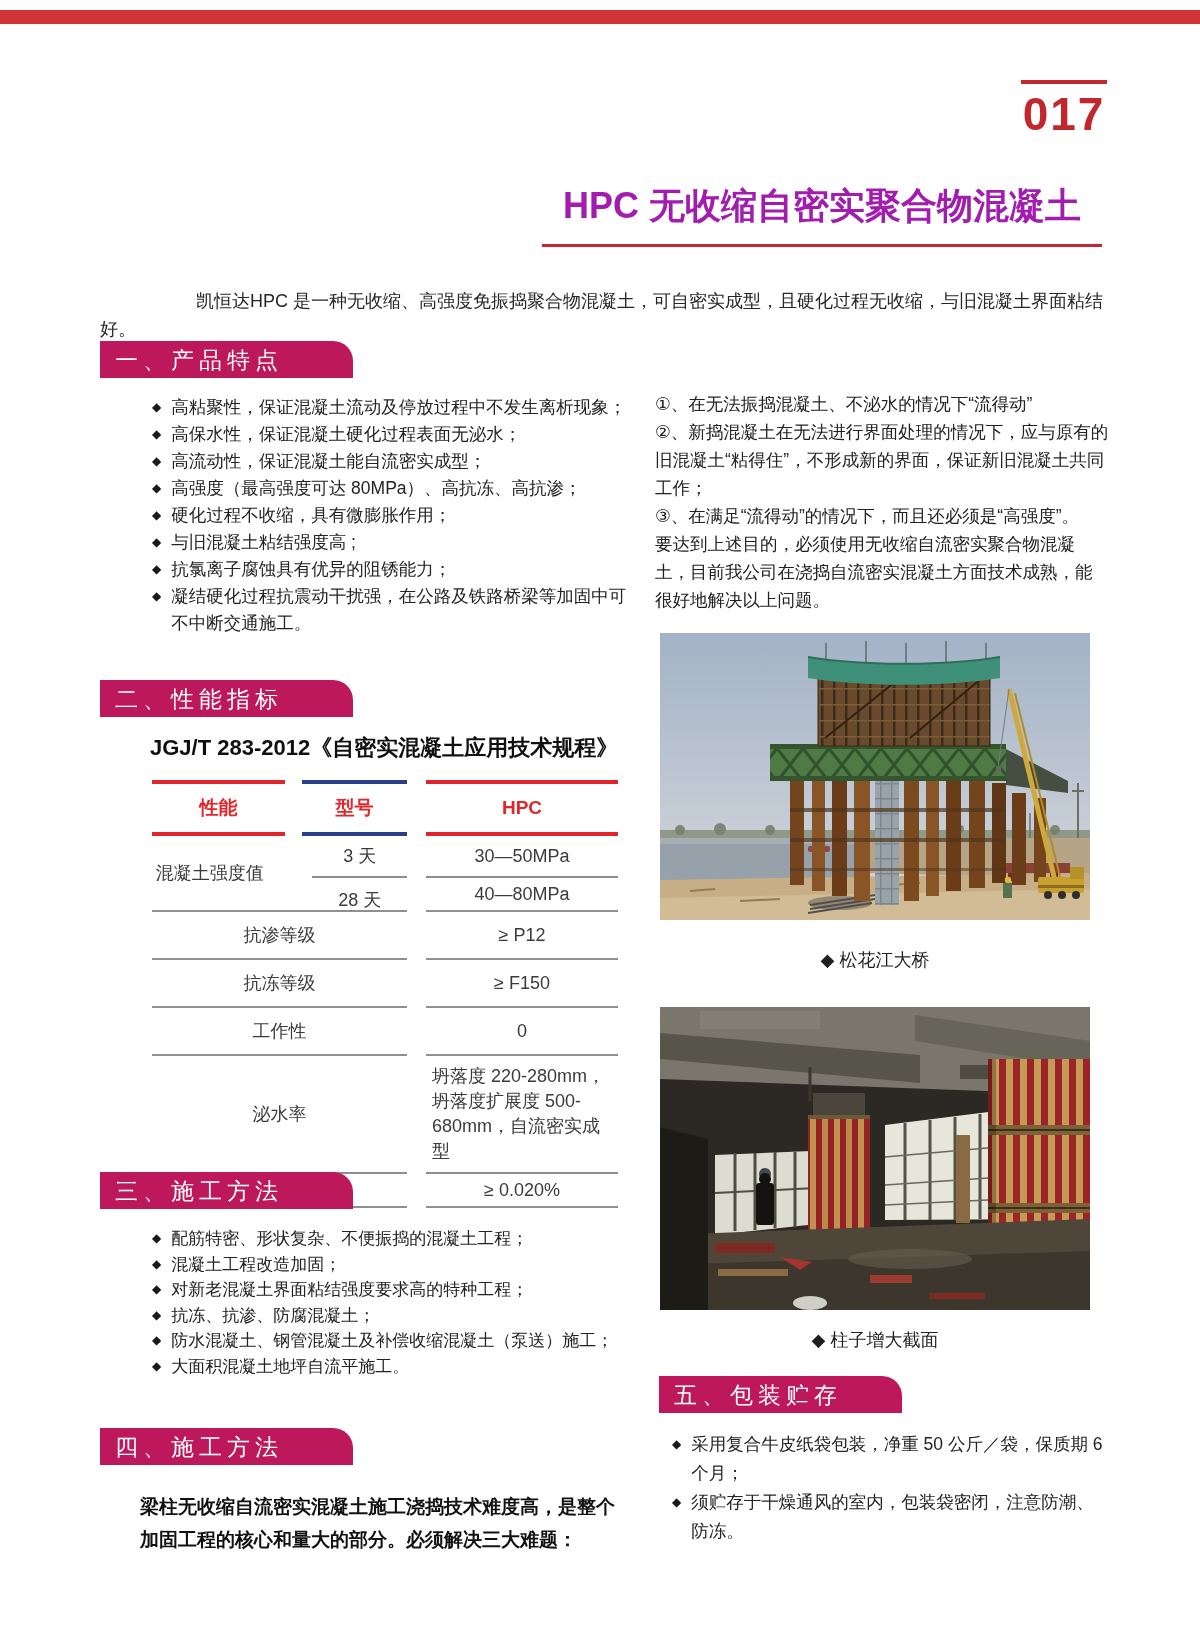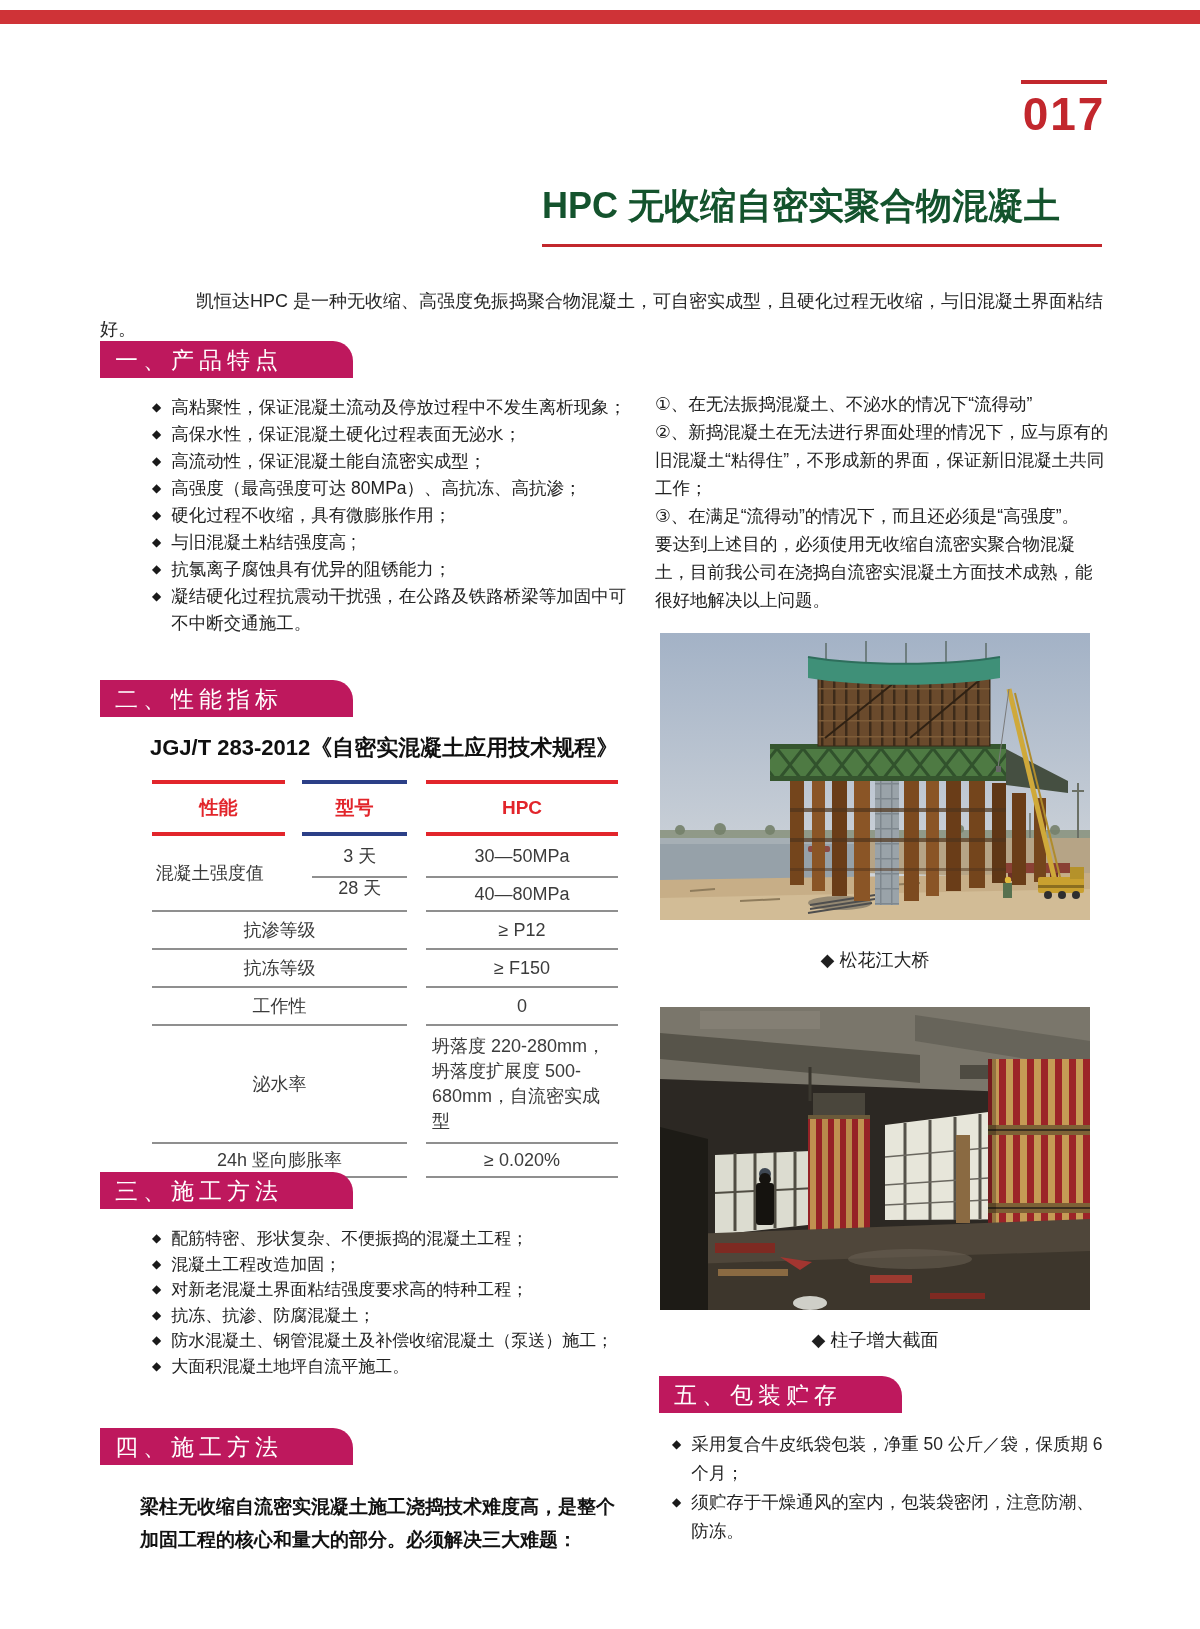--- a/index.html
+++ b/index.html
@@ -17,8 +17,8 @@
 
   
   .title {
-    position:absolute; right:98px; top:182px; width:560px; margin:0; text-align:left;
-    font-size:36px; font-weight:bold; color:#14532d; letter-spacing:0px;
+    position:absolute; right:98px; top:182px; width:560px; margin:0; text-align:center;
+    font-size:36px; font-weight:bold; color:#a21caf; letter-spacing:0px;
     padding-bottom:13px; border-bottom:3px solid #c2272d;
   }
 

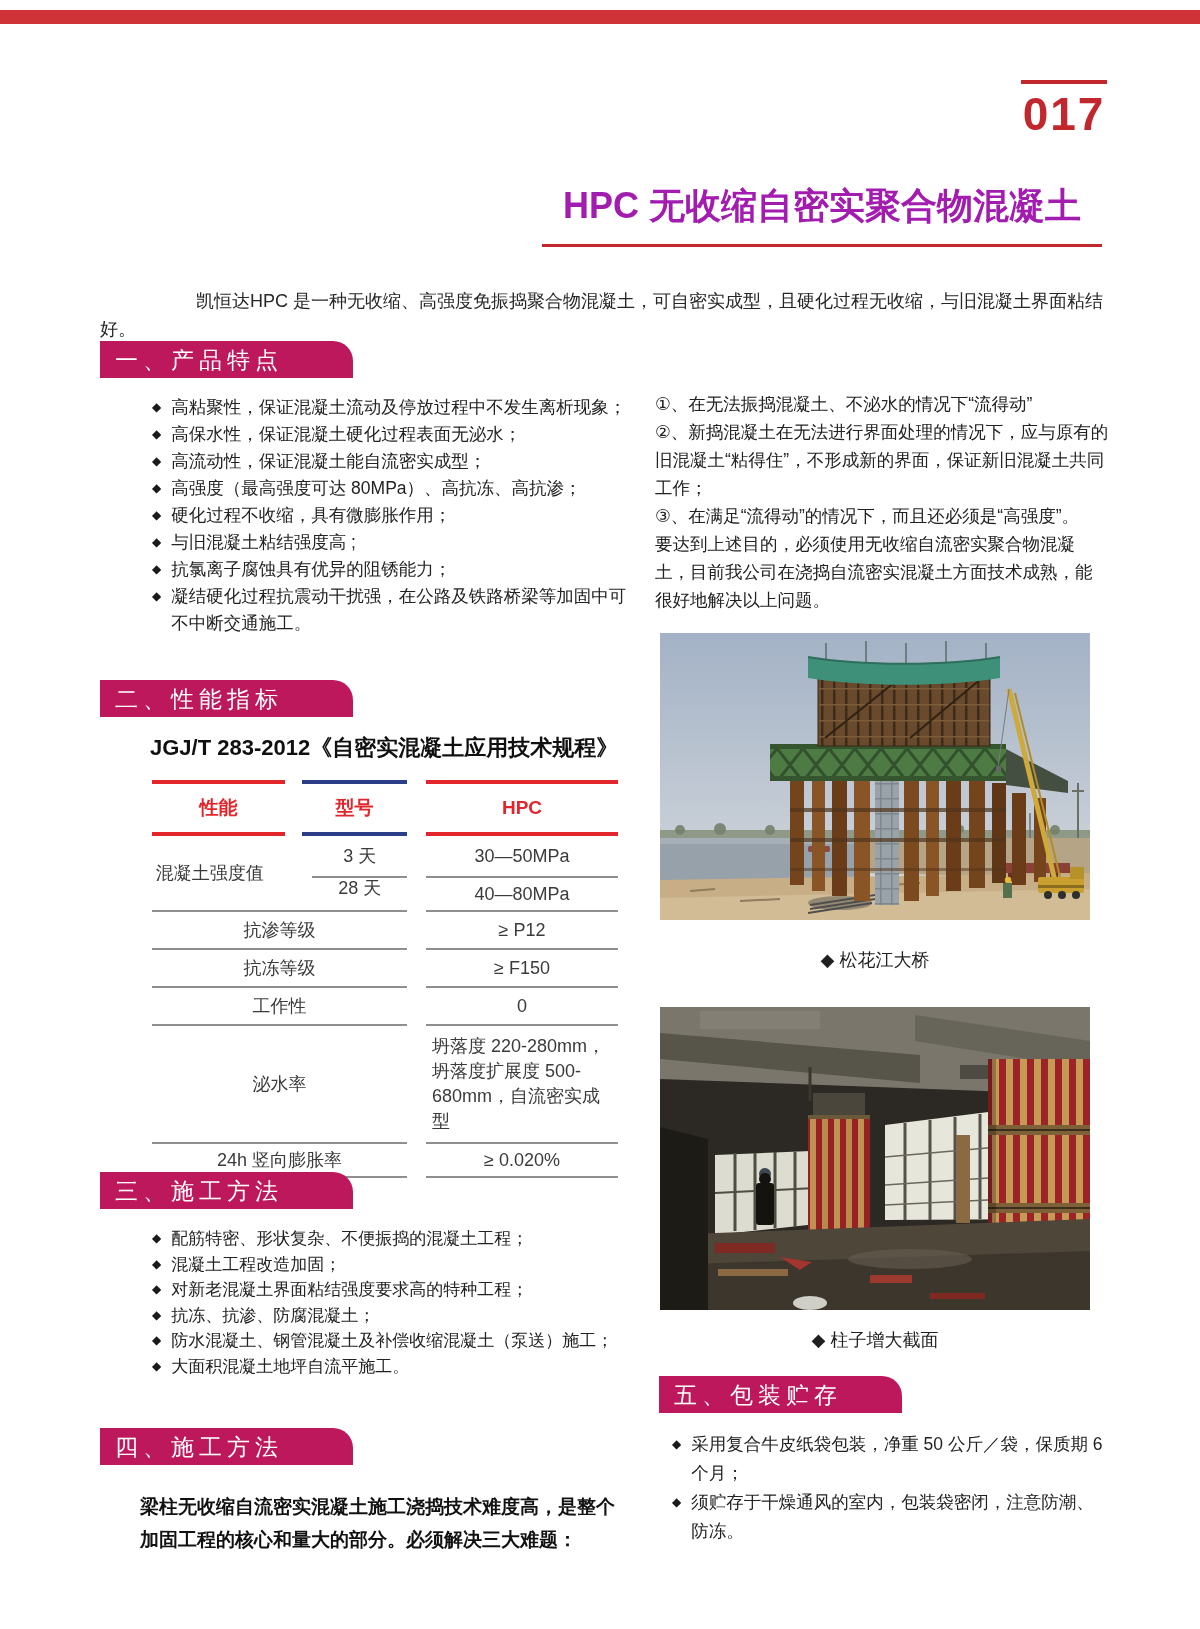--- a/index.html
+++ b/index.html
@@ -77,7 +77,7 @@
   .strength-label { width:140px; display:flex; align-items:center; justify-content:center; }
   .agecol { width:115px; }
   .age  { height:40px; display:flex; align-items:center; justify-content:center; }
-  .age2 { height:20px; }
+  .age2 { height:20px;margin-top:12px; }
   .val  { height:40px; display:flex; align-items:center; justify-content:center; }
   .val2 { height:32px; }
   .simple { height:38px; display:flex; align-items:center; justify-content:center; }

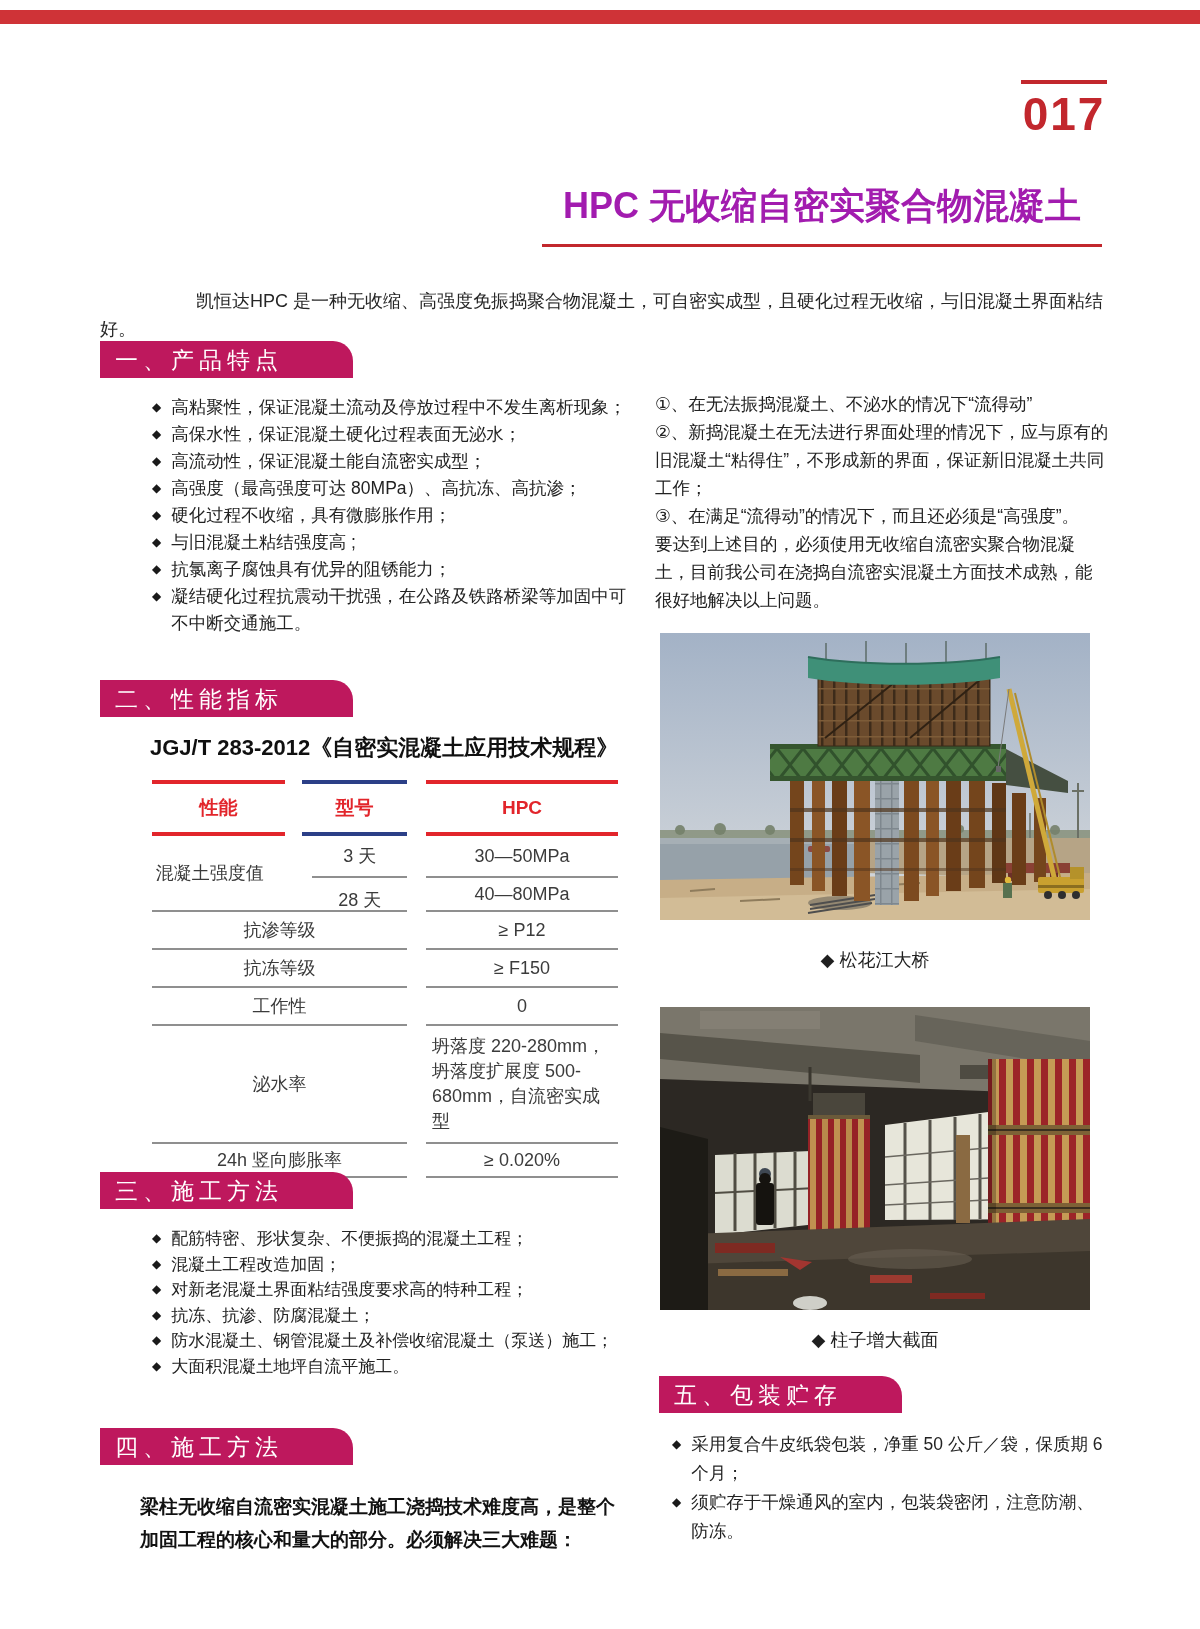--- a/index.html
+++ b/index.html
@@ -80,7 +80,7 @@
   .age2 { height:20px;margin-top:12px; }
   .val  { height:40px; display:flex; align-items:center; justify-content:center; }
   .val2 { height:32px; }
-  .simple { height:38px; display:flex; align-items:center; justify-content:center; }
+  .simple { height:48px; display:flex; align-items:center; justify-content:center; }
   .tall-left { min-height:92px; display:flex; align-items:center; justify-content:center; }
   .tall-right { min-height:92px; padding:8px 0 8px 6px; line-height:25px; text-align:left; box-sizing:border-box; }
   .last-left, .last-right { height:34px; display:flex; align-items:center; justify-content:center;text-align:center; }

